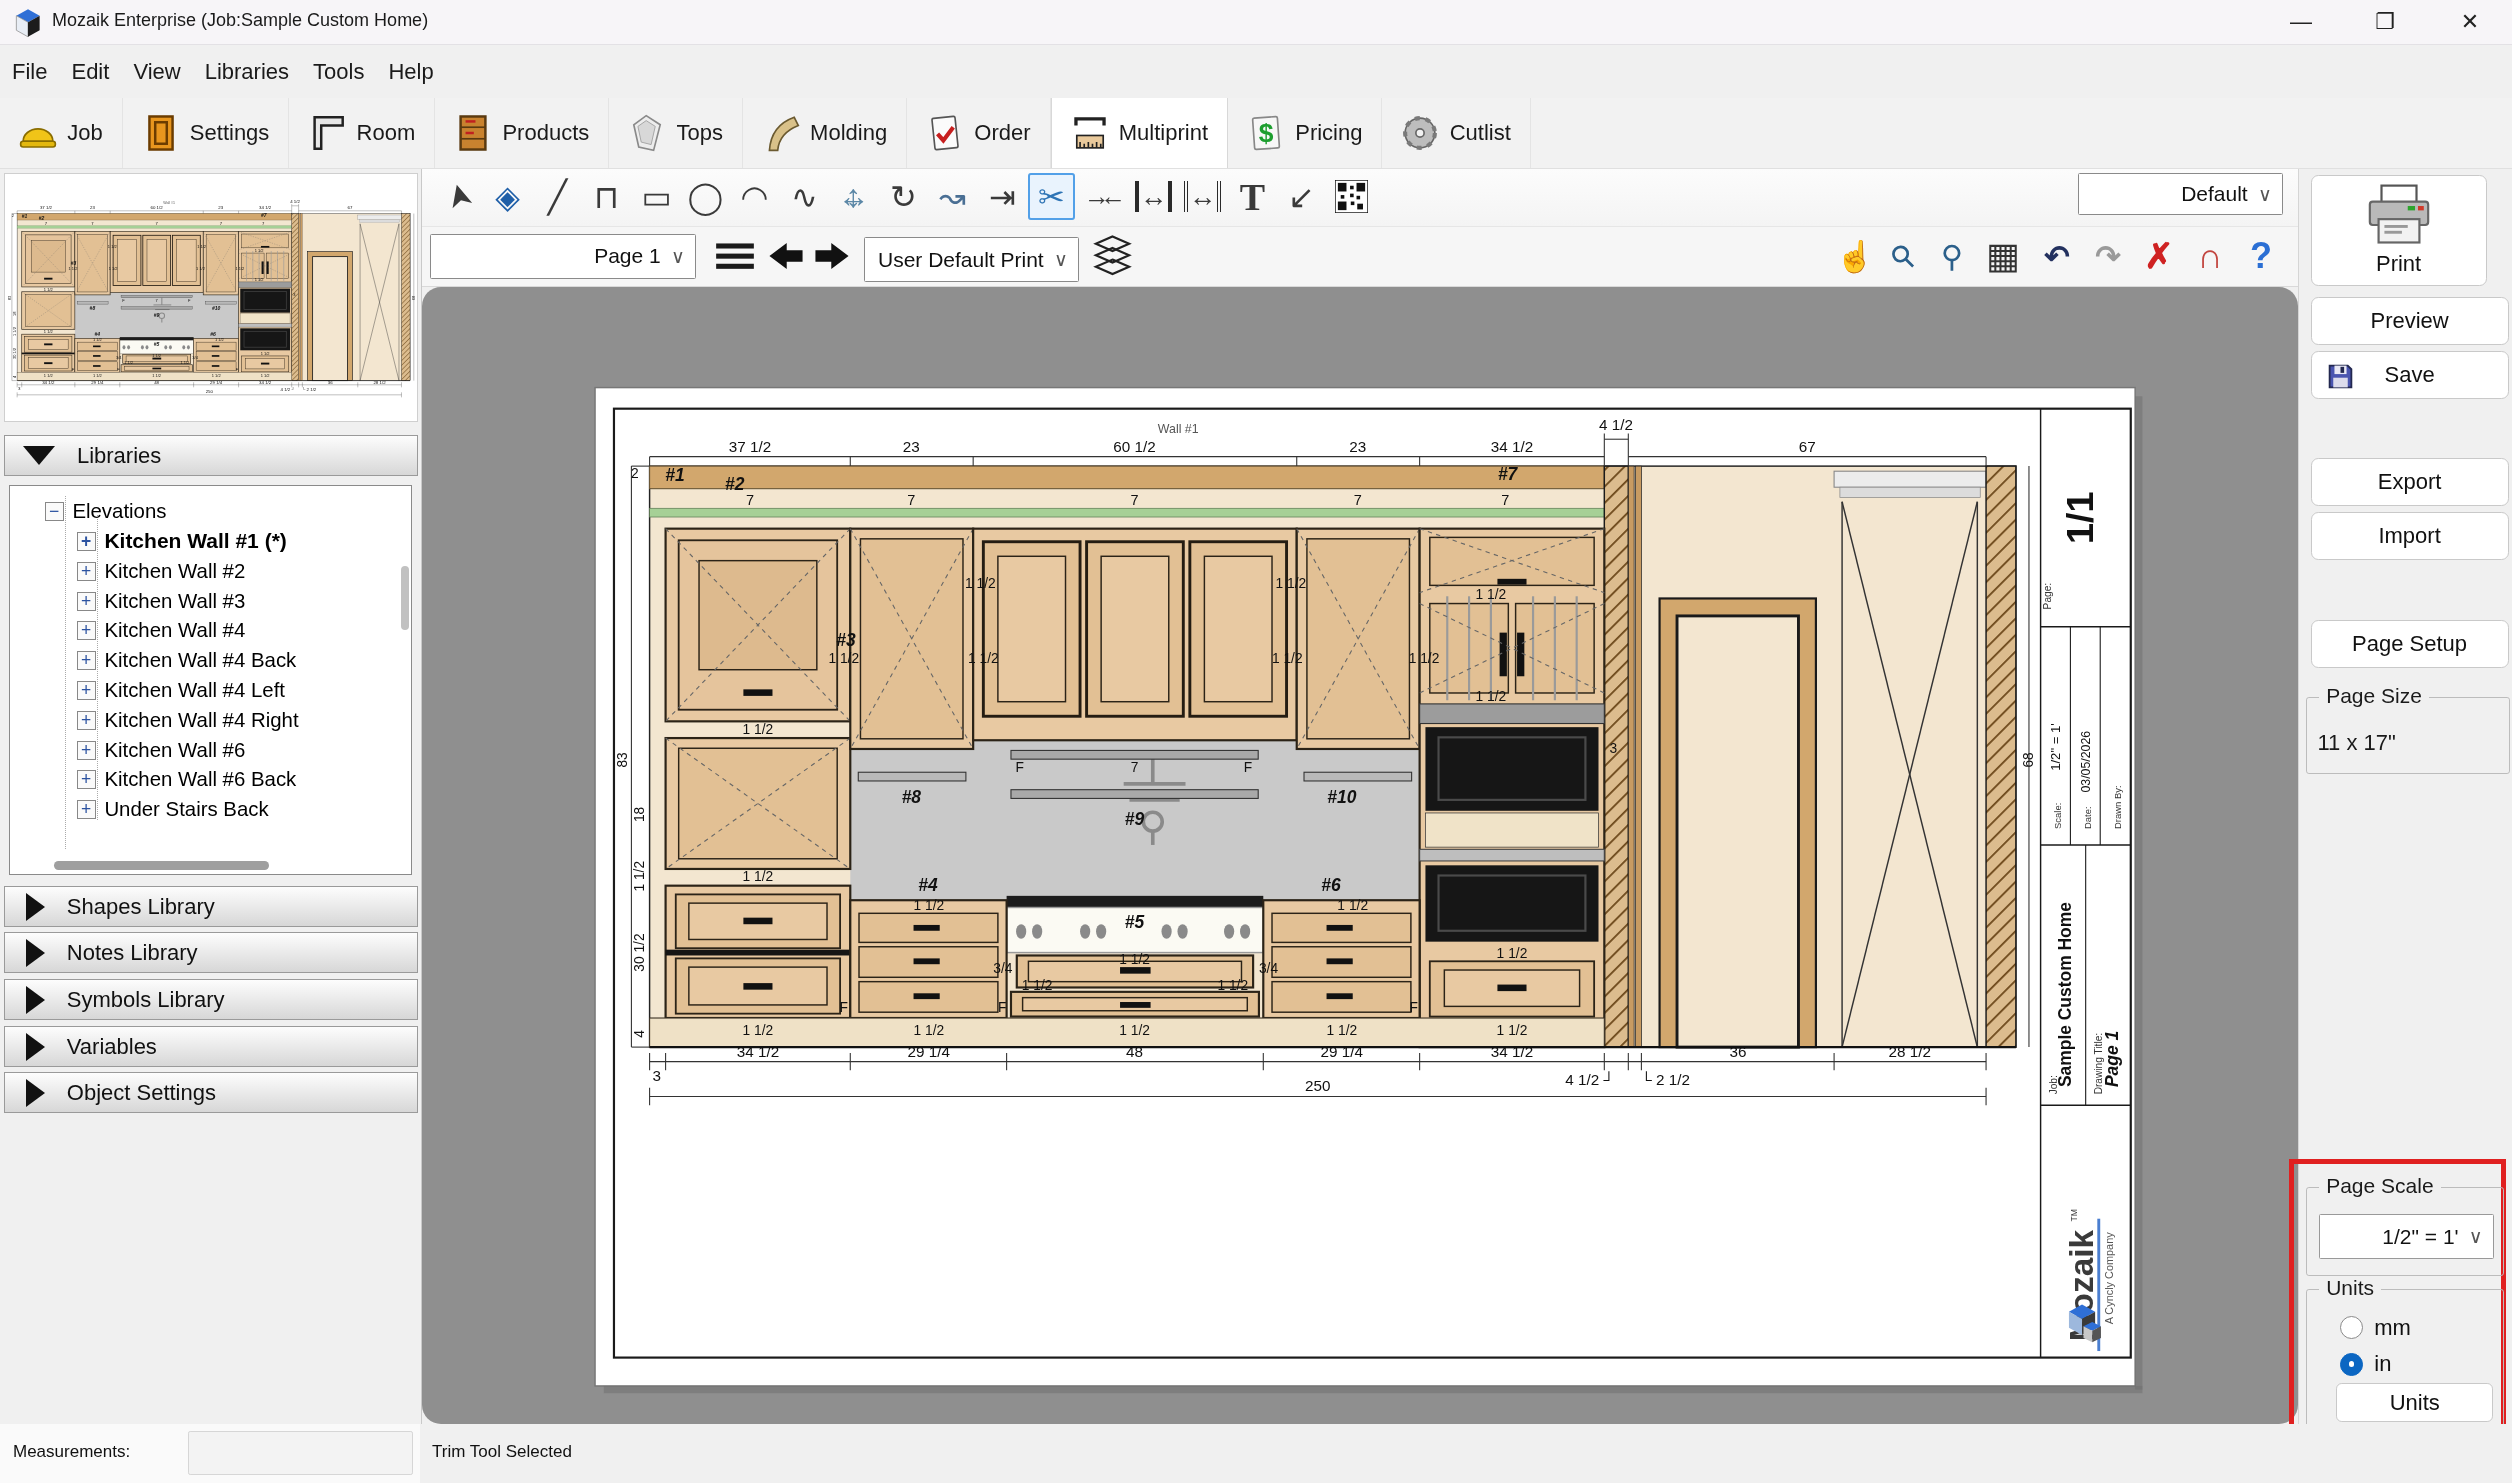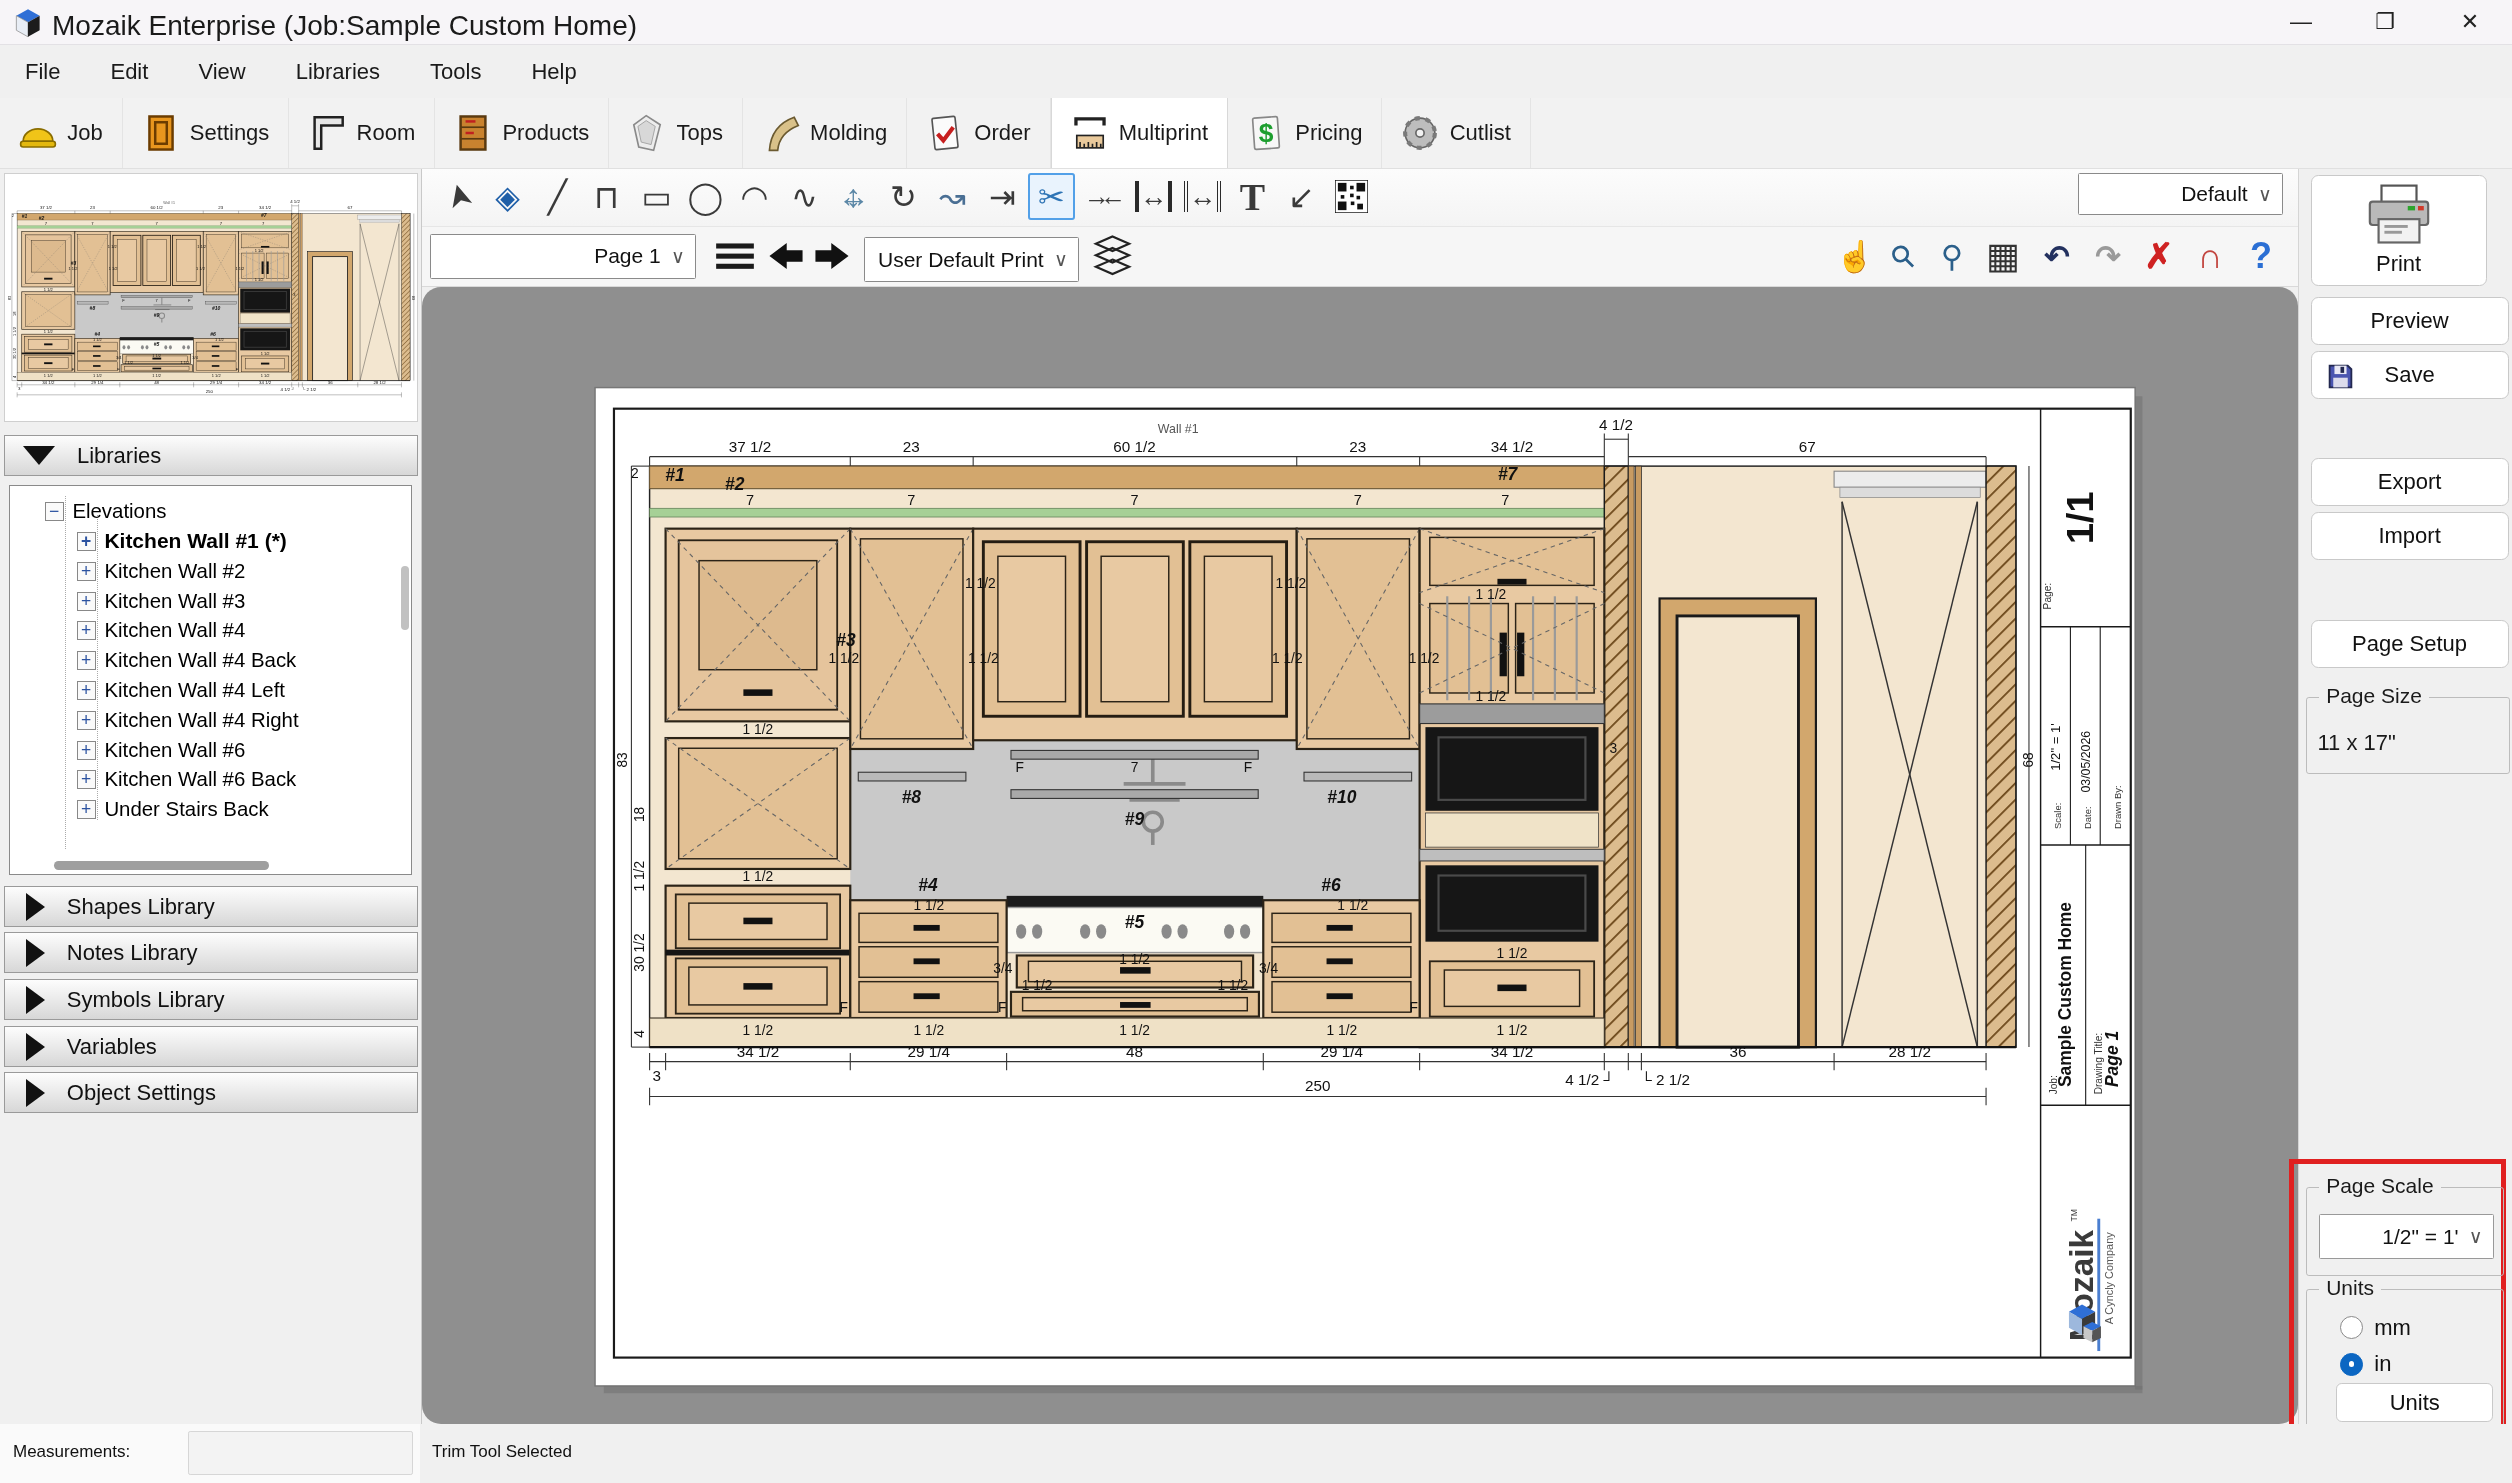--- a/index.html
+++ b/index.html
@@ -8,7 +8,7 @@
   .abs { position:absolute; }
   
   #titlebar { left:0; top:0; width:2512px; height:45px; background:#f7f5f8; border-bottom:0.7px solid #e3e1e5; }
-  #titlebar .title { position:absolute; left:52px; top:10.2px; font-size:28px; color:#1a1a1a; }
+  #titlebar .title { position:absolute; left:52px; top:10.2px; font-size:18px; color:#1a1a1a; }
   .winbtn { position:absolute; top:0; width:76px; height:44px; display:flex; align-items:center; justify-content:center; font-size:22px; color:#222; }
   
   #menubar { left:0; top:45px; width:2512px; height:53px; background:#f0f0f0; display:flex; align-items:center; }

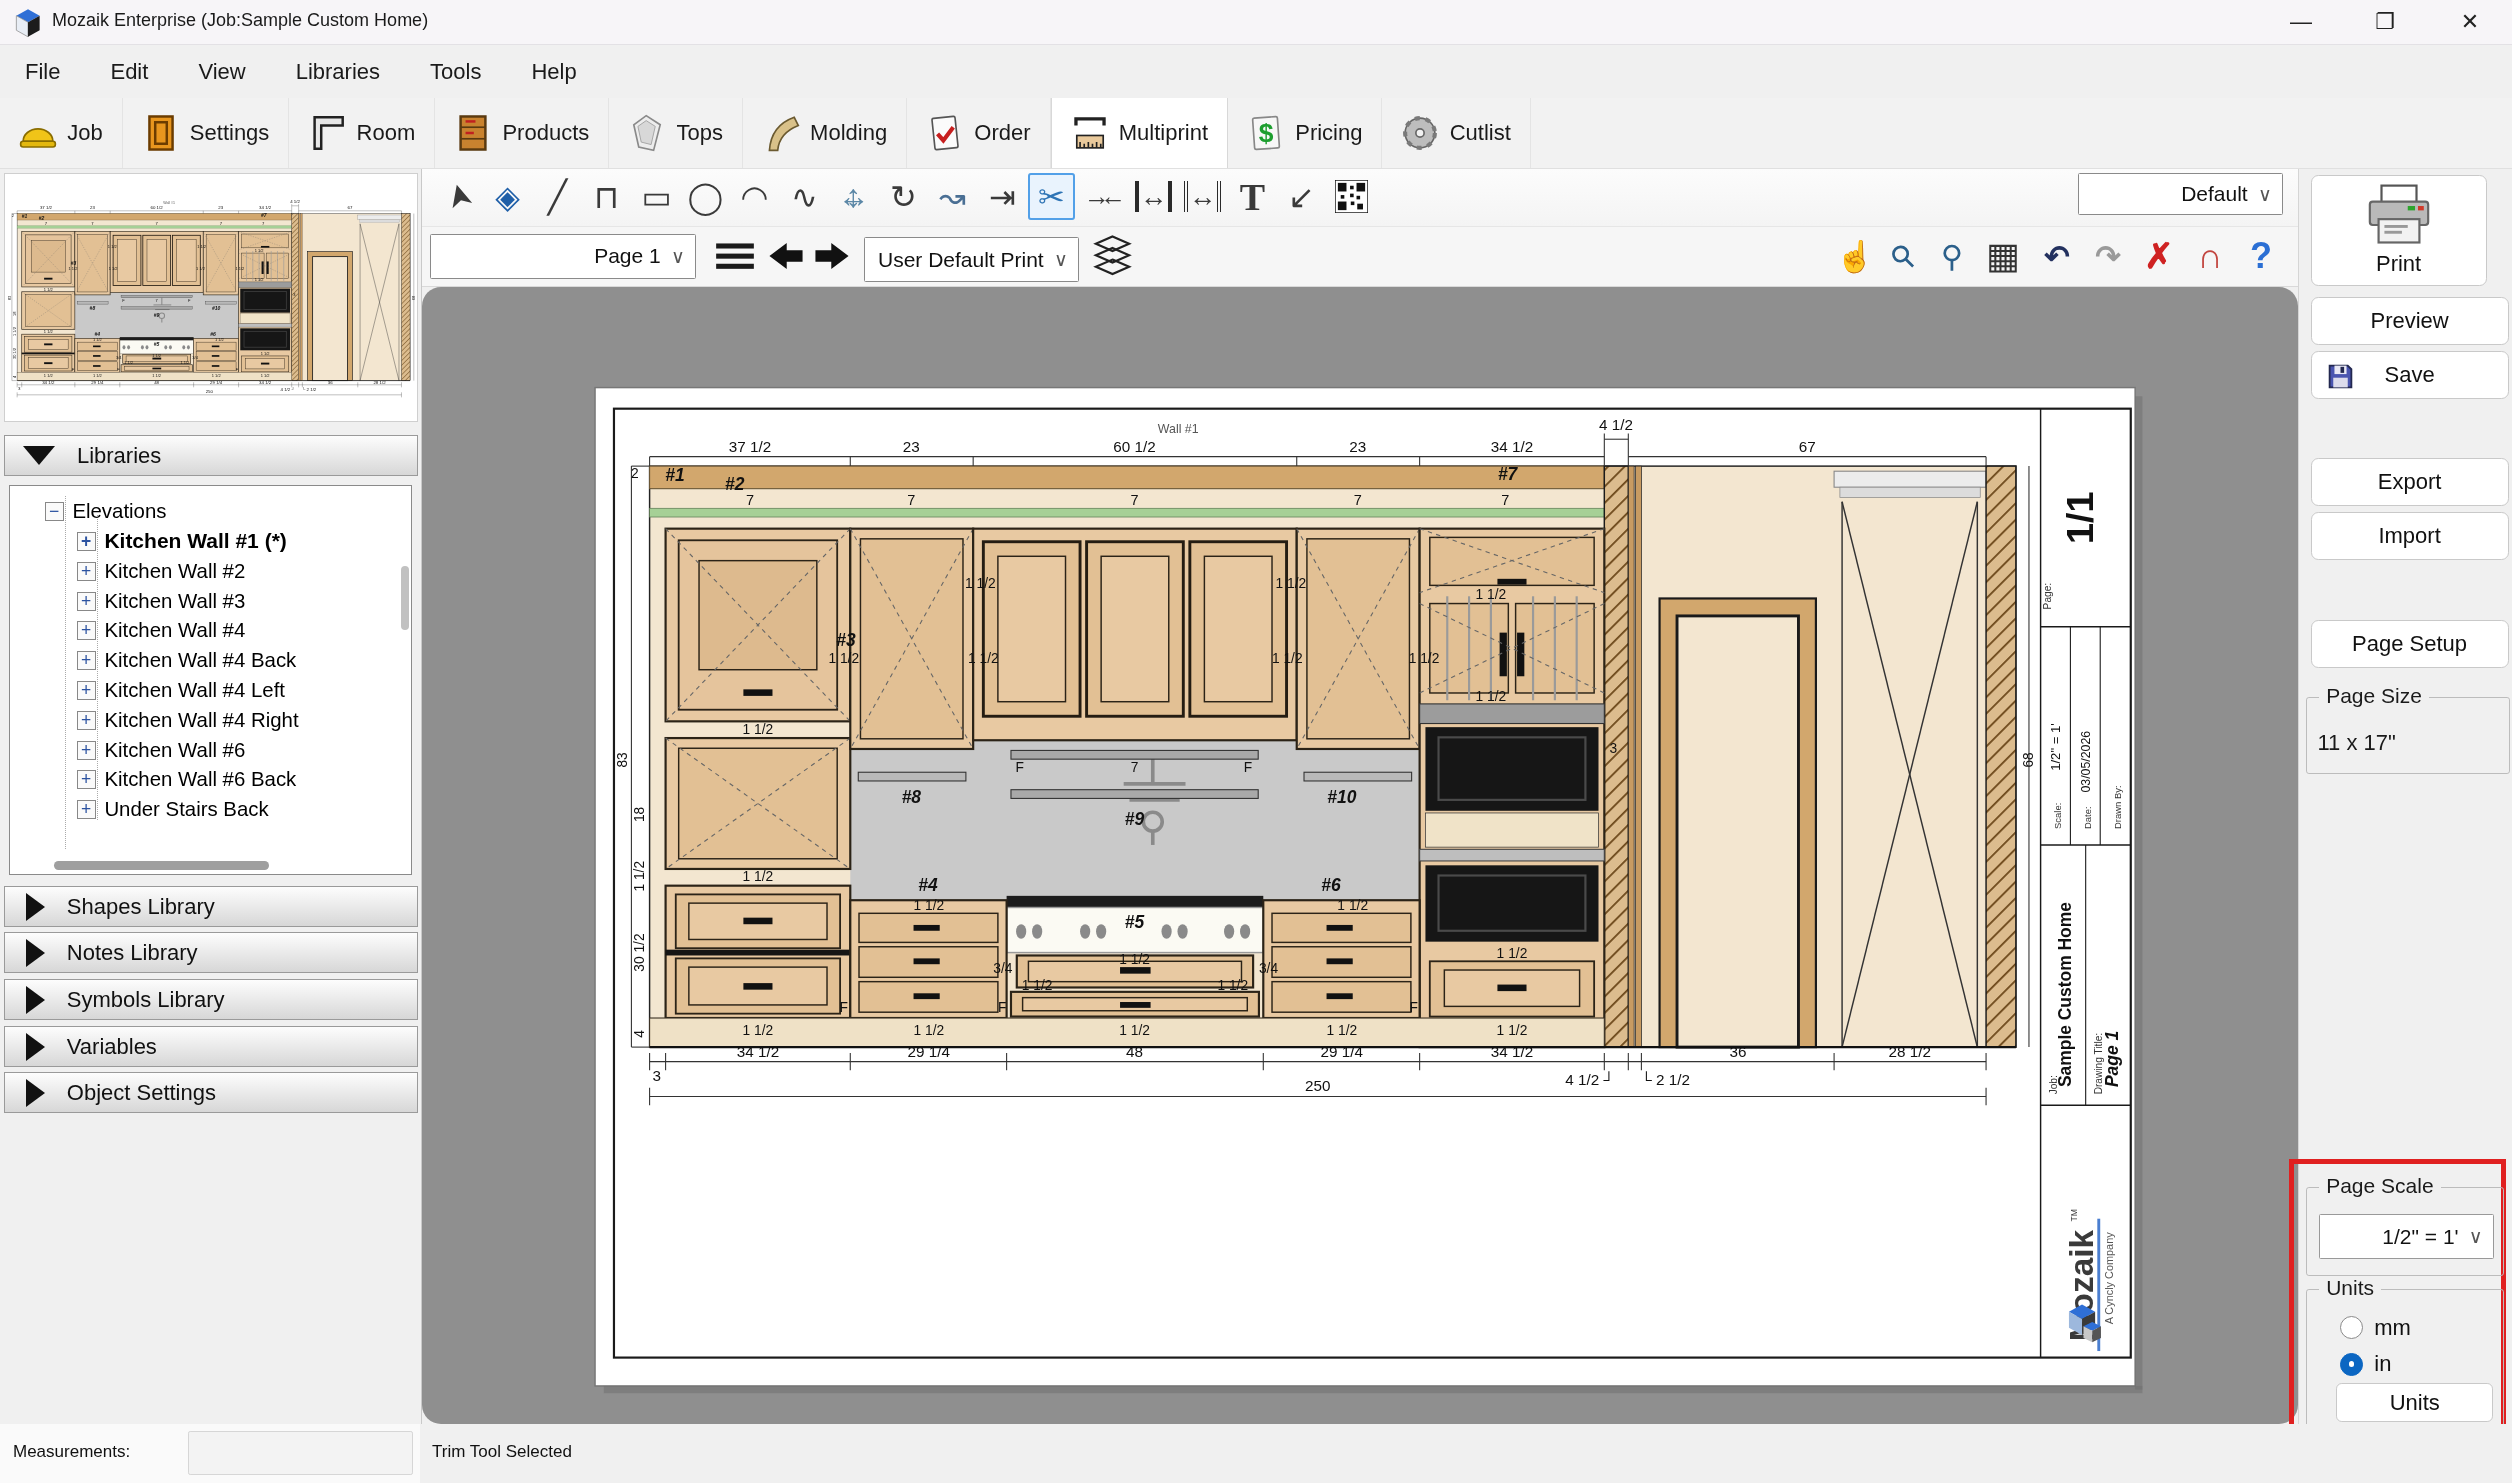--- a/index.html
+++ b/index.html
@@ -12,7 +12,7 @@
   .winbtn { position:absolute; top:0; width:76px; height:44px; display:flex; align-items:center; justify-content:center; font-size:22px; color:#222; }
   
   #menubar { left:0; top:45px; width:2512px; height:53px; background:#f0f0f0; display:flex; align-items:center; }
-  .menu-item { font-size:22px; color:#1a1a1a; padding:0 25px; height:100%; display:flex; align-items:center; }
+  .menu-item { font-size:22px; color:#1a1a1a; padding:0 12px; height:100%; display:flex; align-items:center; }
   
   #tabbar { left:0; top:98px; width:2512px; height:71px; background:#f2f2f2; border-bottom:0.7px solid #e0e0e0; display:flex; }
   .tab { display:flex; align-items:center; gap:10.2px; padding:0 19px; border-right:0.7px solid #e4e4e4; }

